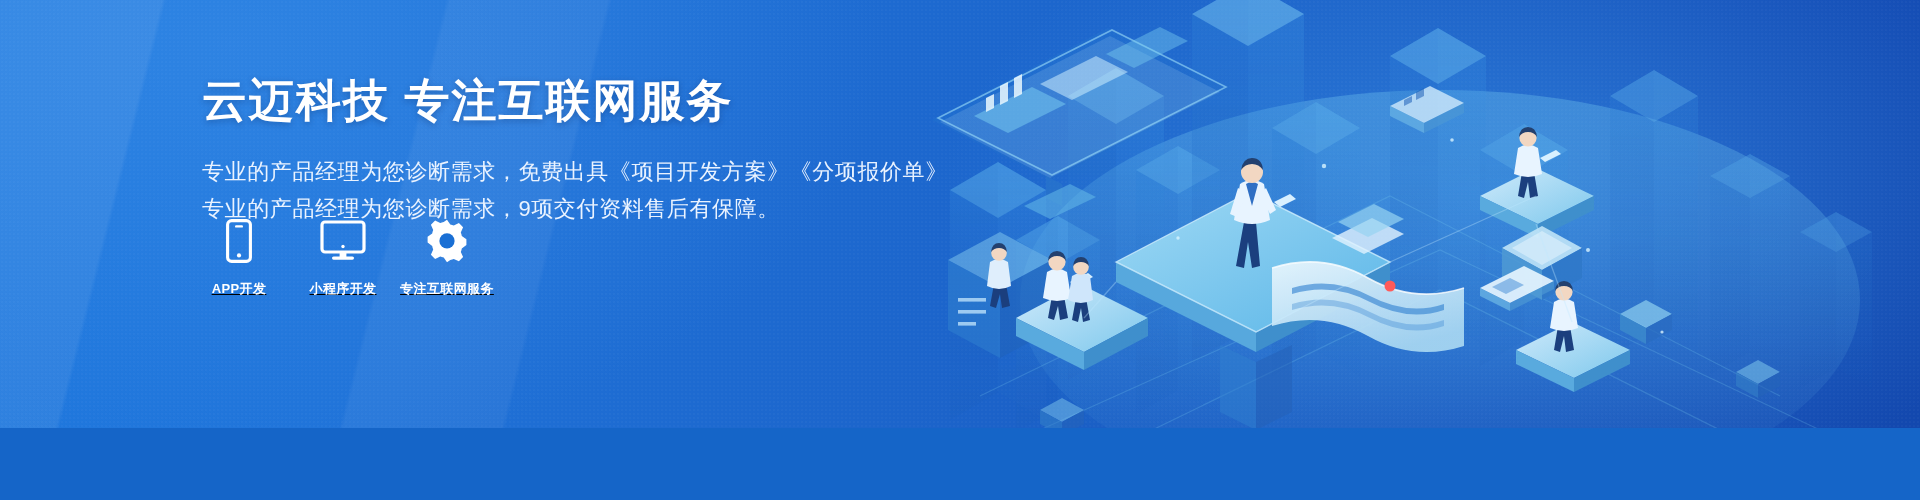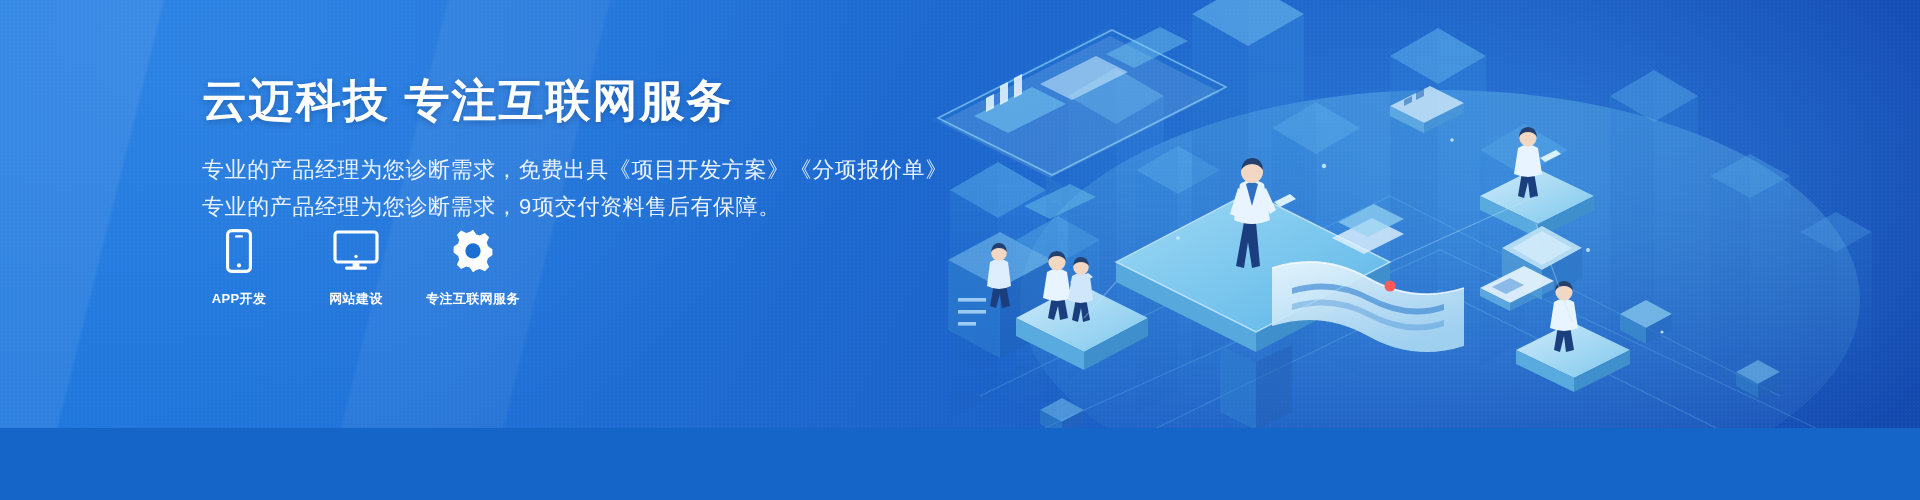--- a/index.html
+++ b/index.html
@@ -38,7 +38,7 @@
     line-height:1.28; white-space:nowrap;
     text-shadow:0 2px 6px rgba(0,30,80,.28);
   }
-  .sub { margin-top:23px;font-family:Liberation Mono, monospace; }
+  .sub { margin-top:23px; }
   .sub-line {
     font-size:22px; color:#eaf3ff; line-height:1.72;
     letter-spacing:.6px; white-space:nowrap; font-weight:400;

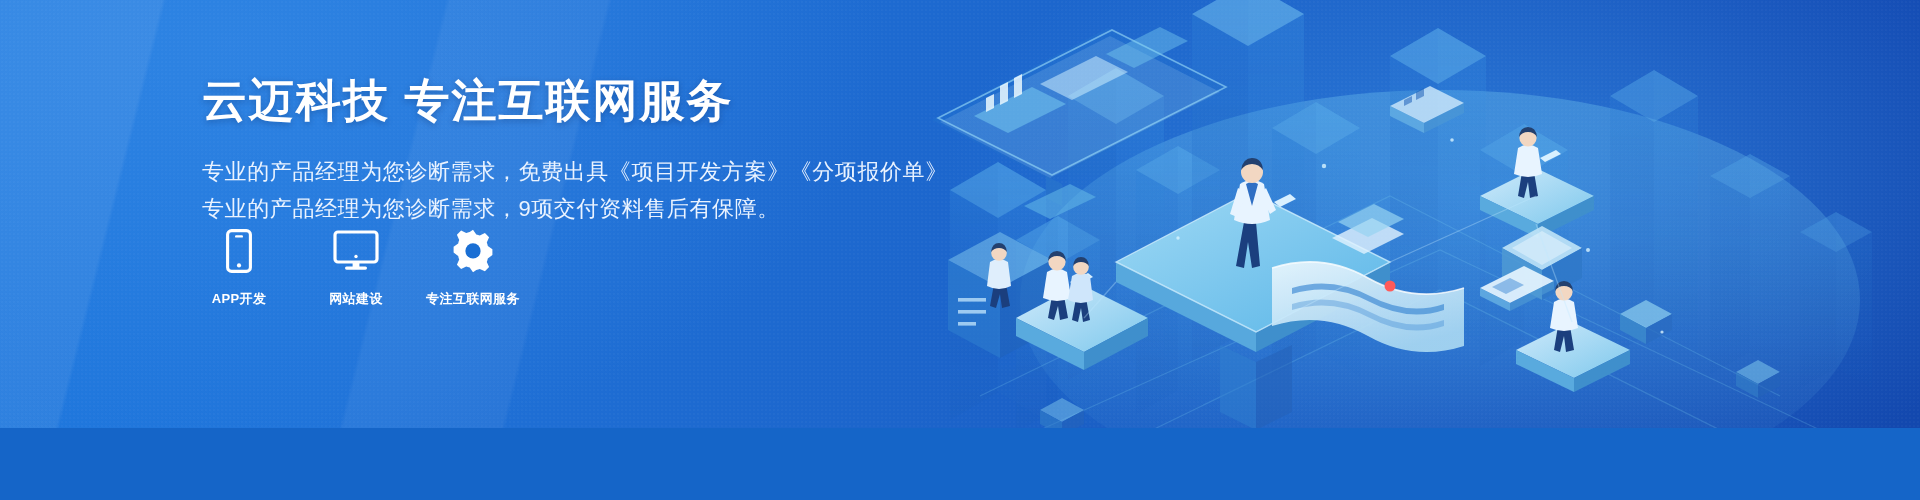--- a/index.html
+++ b/index.html
@@ -45,7 +45,7 @@
   }
 
   
-  .services { position:absolute; left:203px; top:228px; display:flex; gap:45px; z-index:6; }
+  .services { position:absolute; left:203px; top:218px; display:flex; gap:32px; z-index:6;text-decoration:underline; }
   .service { width:72px; display:flex; flex-direction:column; align-items:center; cursor:pointer; }
   .svc-ico { height:46px; display:flex; align-items:center; justify-content:center; }
   .svc-ico svg { display:block; }

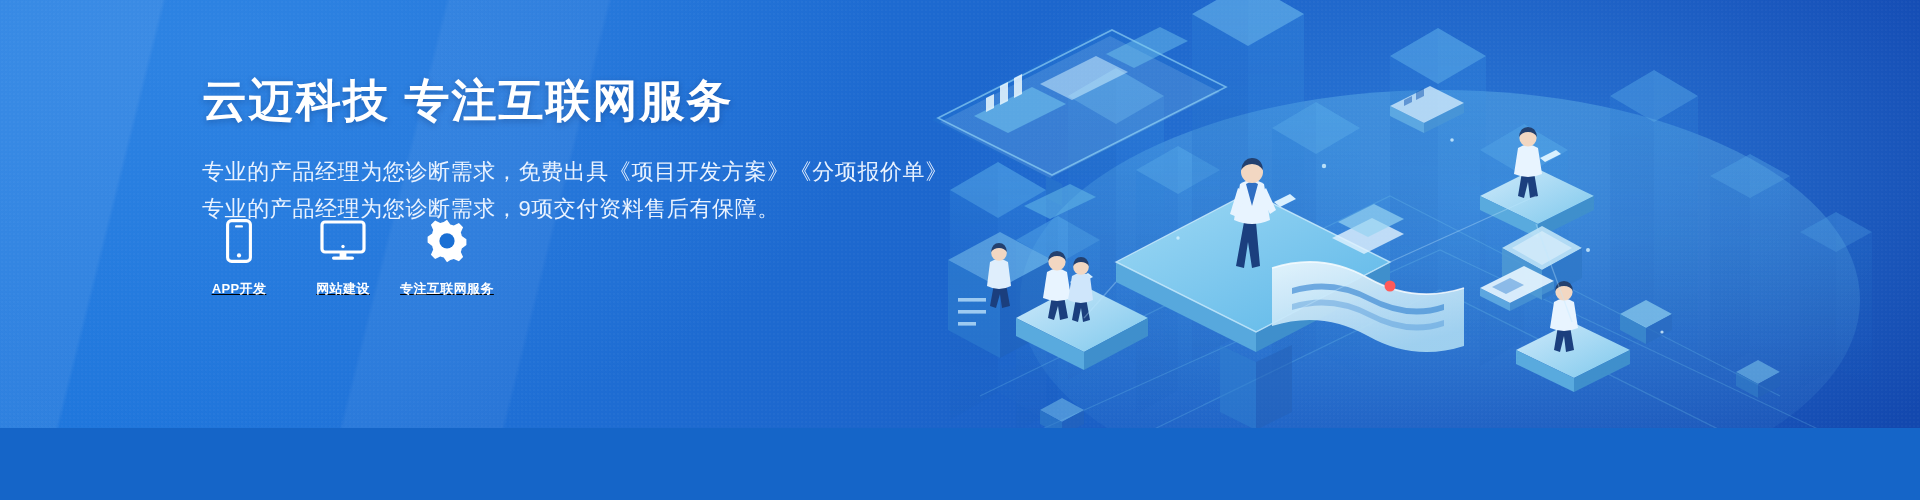--- a/index.html
+++ b/index.html
@@ -95,7 +95,7 @@
           <rect x="12" y="36.4" width="22" height="3.3" rx="1.6" fill="#fff"></rect>
         </svg>
       </span>
-      <span class="svc-label">网站建设</span>
+      <span class="svc-label">小程序开发</span>
     </div>
 
     <div class="service">

